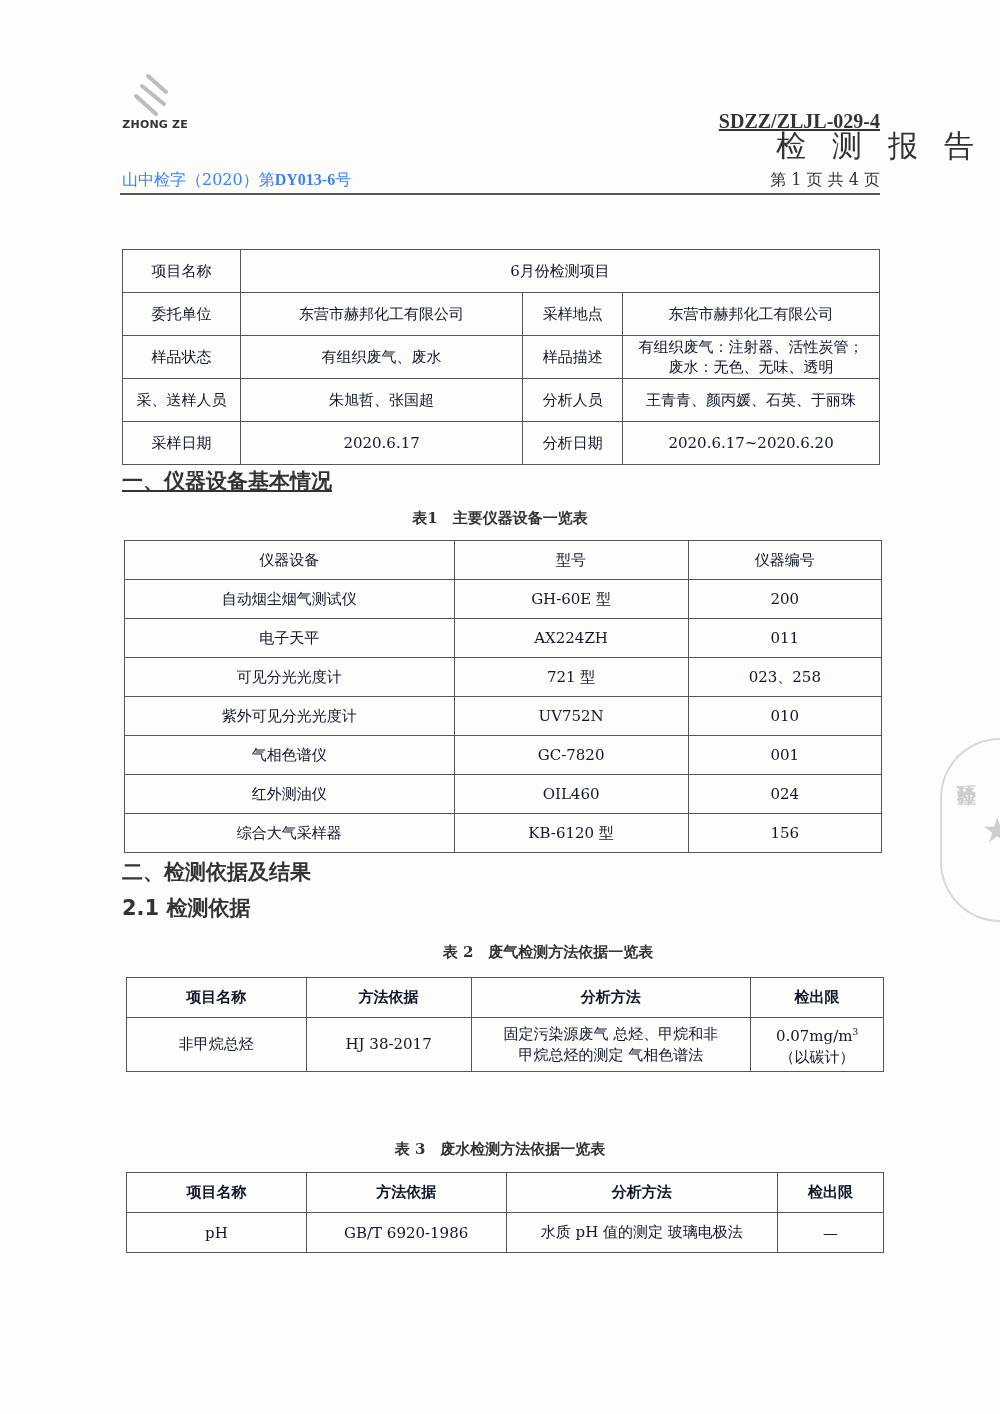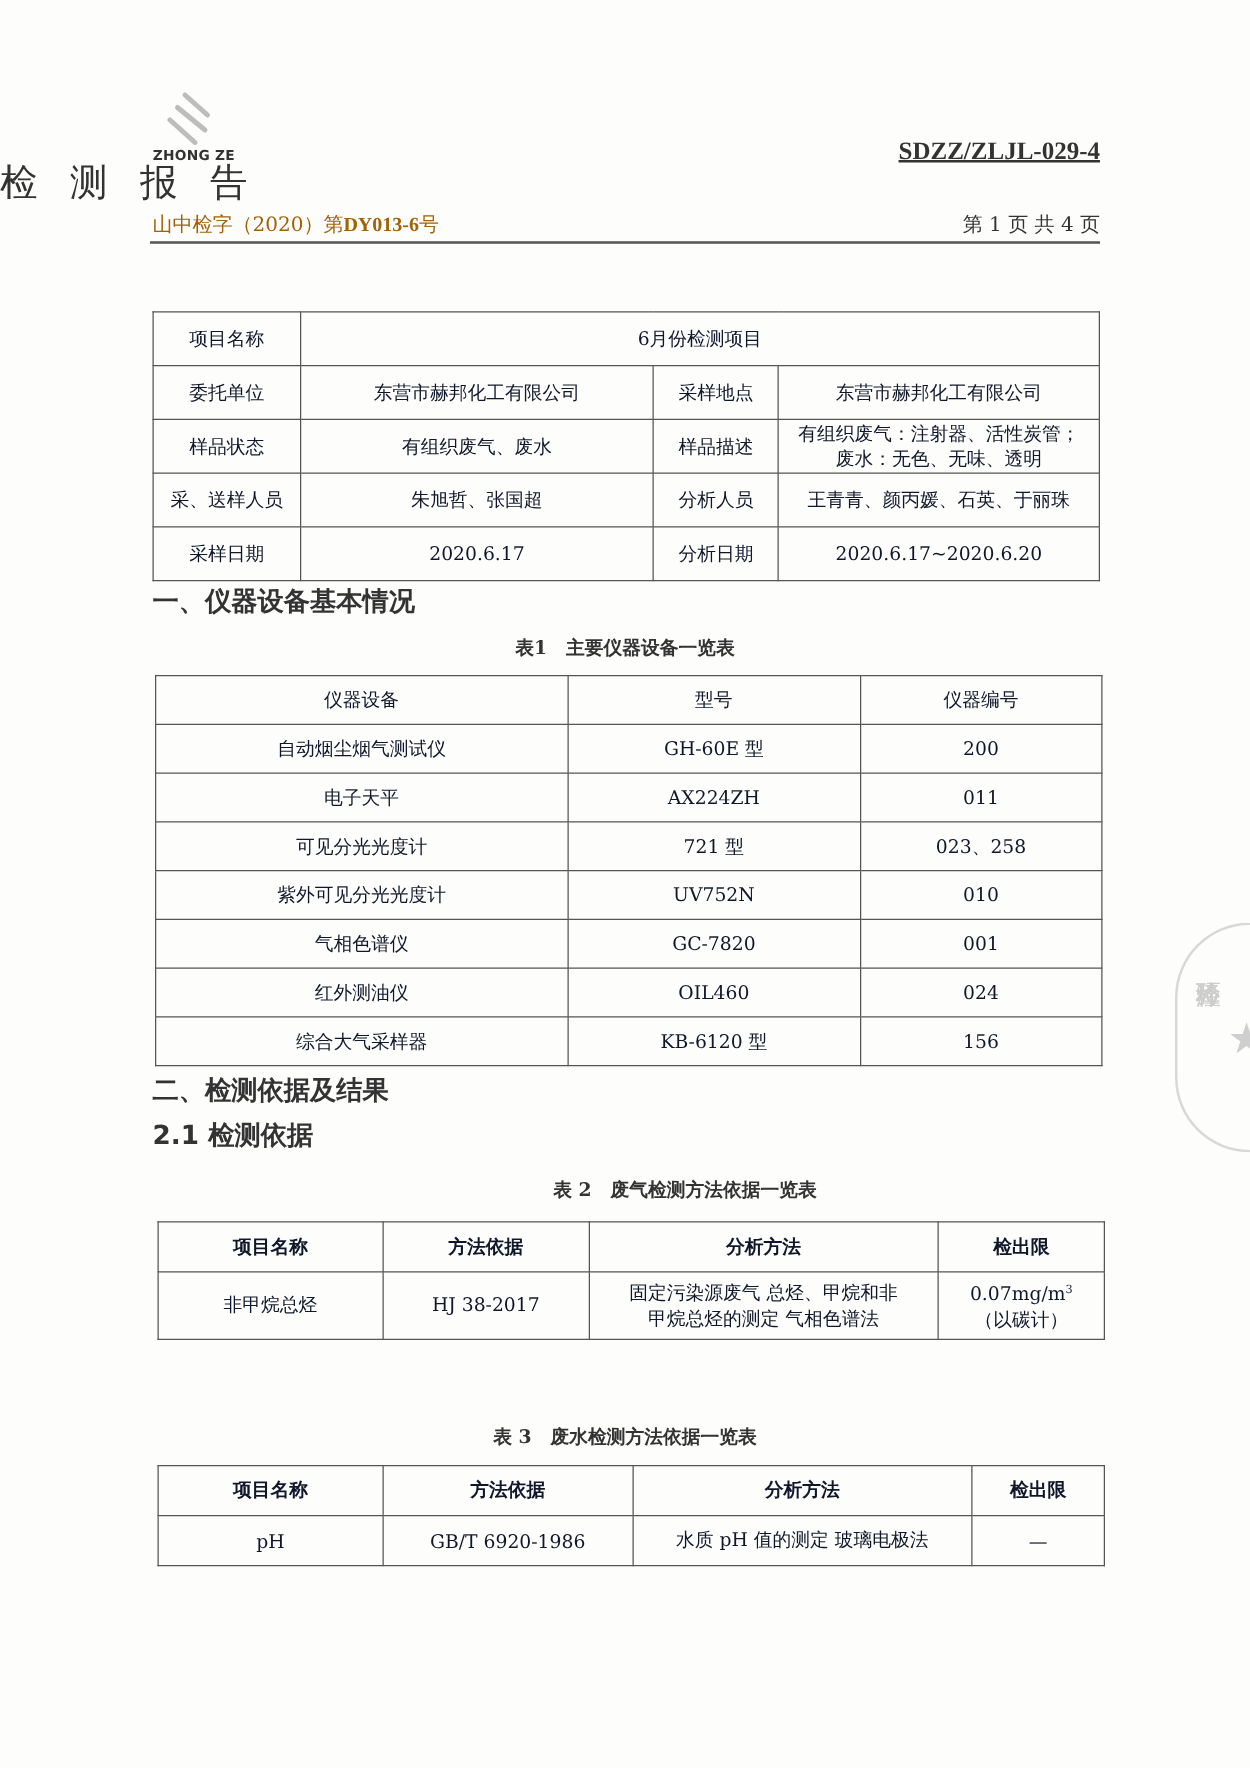--- a/index.html
+++ b/index.html
@@ -15,7 +15,7 @@
   .logo-text { position: absolute; left: 0; top: 48px; width: 70px; text-align: right;
     font-family: "DejaVu Sans", sans-serif; font-size: 11px; font-weight: bold; color: #333; letter-spacing: 0.2px; }
   .doc-code { right: 120px; top: 110px; font-family: "Liberation Serif", serif; font-weight: bold; font-size: 20px; color: #333; text-decoration: underline; }
-  .title { left: 0; width: 1000px; top: 126px; text-align: left; font-size: 30px; letter-spacing: 26px; color: #333; font-family: "DejaVu Serif", serif; }
+  .title { left: 0; width: 1000px; top: 126px; text-align: right; font-size: 30px; letter-spacing: 26px; color: #333; font-family: "DejaVu Serif", serif; }
   .ref-no { left: 122px; top: 170px; font-size: 16px; color: #a16207; }
   .ref-no b { font-family: "Liberation Serif", serif; }
   .page-no { right: 120px; top: 170px; font-size: 16px; color: #333; }

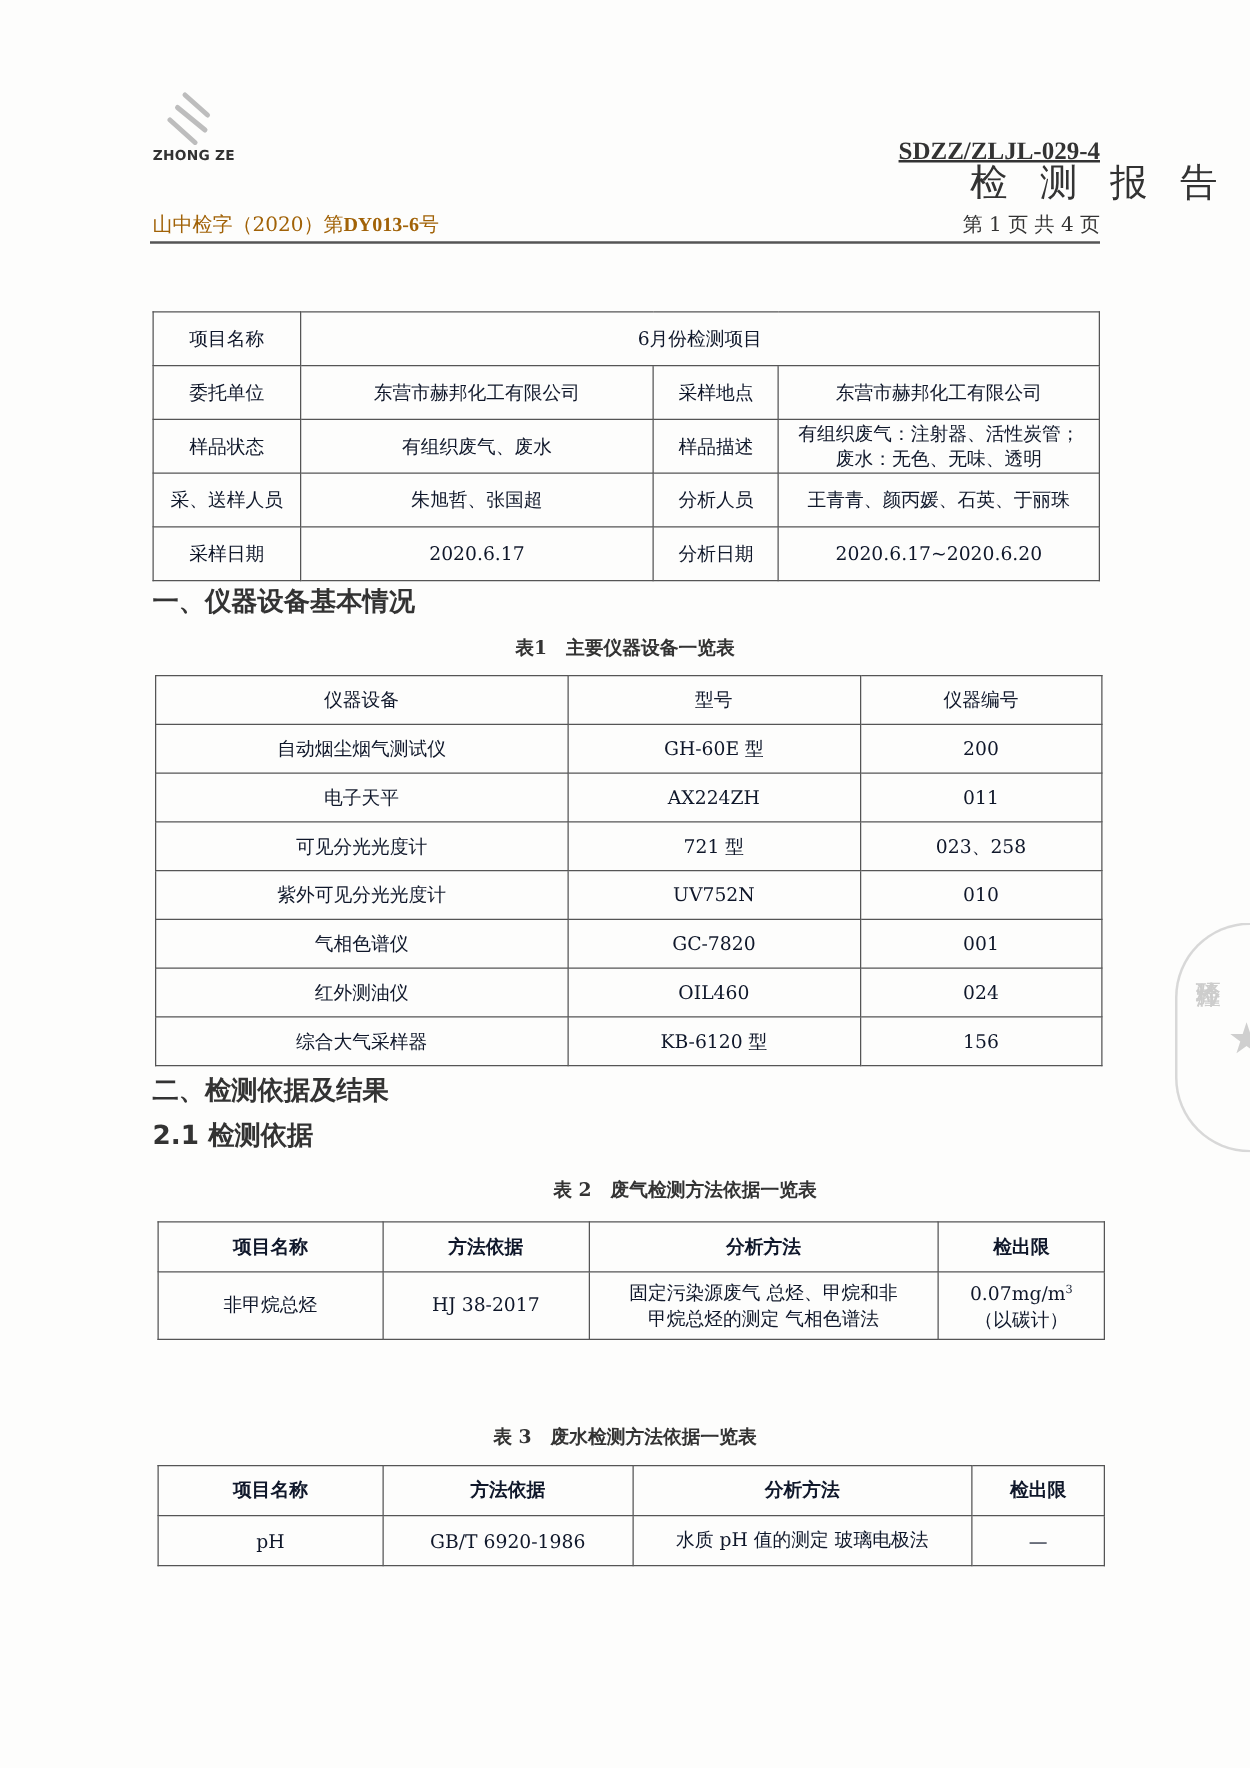--- a/index.html
+++ b/index.html
@@ -16,7 +16,7 @@
     font-family: "DejaVu Sans", sans-serif; font-size: 11px; font-weight: bold; color: #333; letter-spacing: 0.2px; }
   .doc-code { right: 120px; top: 110px; font-family: "Liberation Serif", serif; font-weight: bold; font-size: 20px; color: #333; text-decoration: underline; }
   .title { left: 0; width: 1000px; top: 126px; text-align: right; font-size: 30px; letter-spacing: 26px; color: #333; font-family: "DejaVu Serif", serif; }
-  .ref-no { left: 122px; top: 170px; font-size: 16px; color: #a16207; }
+  .ref-no { left: 122px; top: 170px; font-size: 16px; color: #3b82f6; }
   .ref-no b { font-family: "Liberation Serif", serif; }
   .page-no { right: 120px; top: 170px; font-size: 16px; color: #333; }
   .hline { left: 120px; top: 193px; width: 760px; height: 0; border-top: 2px solid #555; }

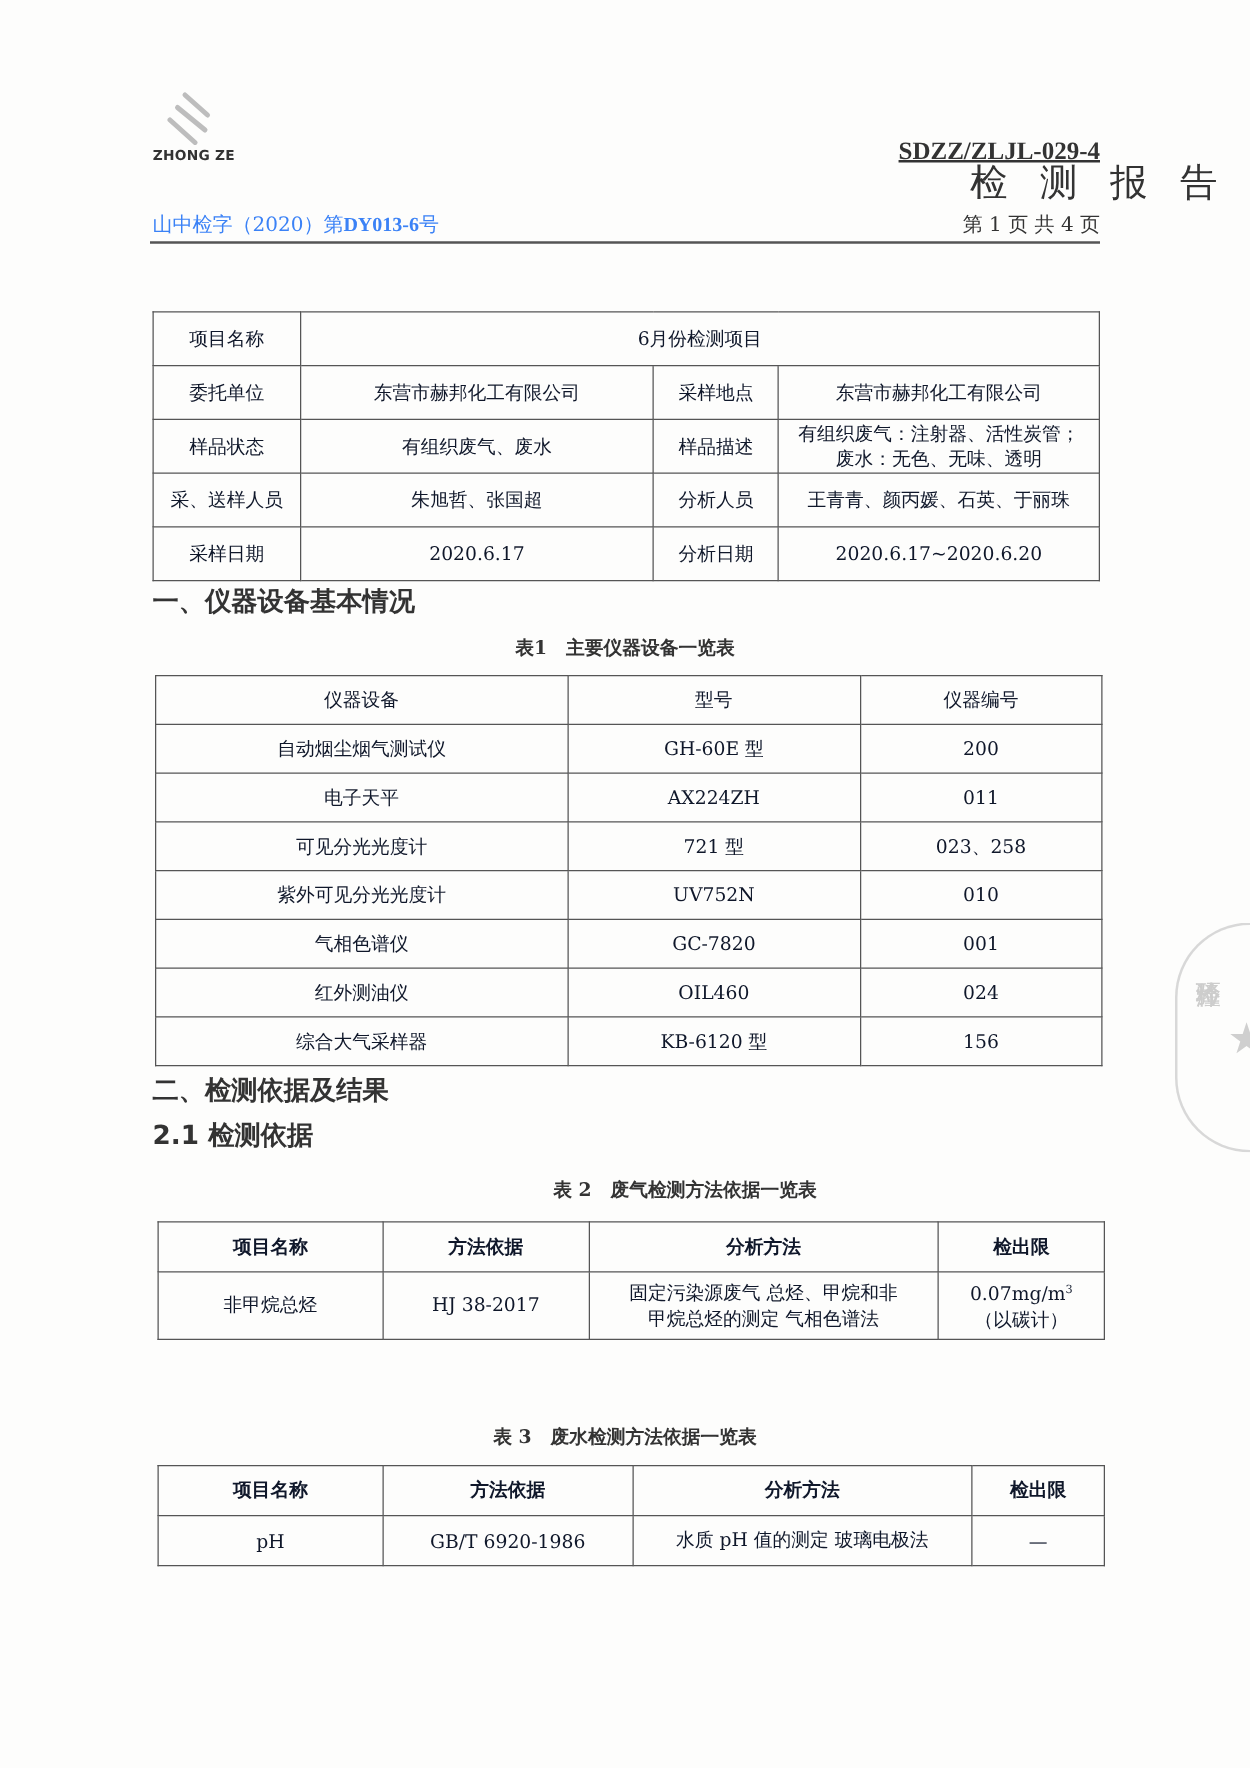--- a/index.html
+++ b/index.html
@@ -30,7 +30,7 @@
   .info .two-line { line-height: 20px; }
 
   .sec { font-size: 21px; font-weight: bold; color: #333; font-family: "DejaVu Sans", sans-serif; }
-  .sec1 { left: 122px; top: 467px; }
+  .sec1 { left: 122px; top: 467px; text-decoration: underline; }
   .cap { left: 0; width: 1000px; text-align: center; font-size: 15px; font-weight: bold; color: #333; }
   .cap1 { top: 509px; }
   .t1 { left: 124px; top: 540px; width: 758px; }

